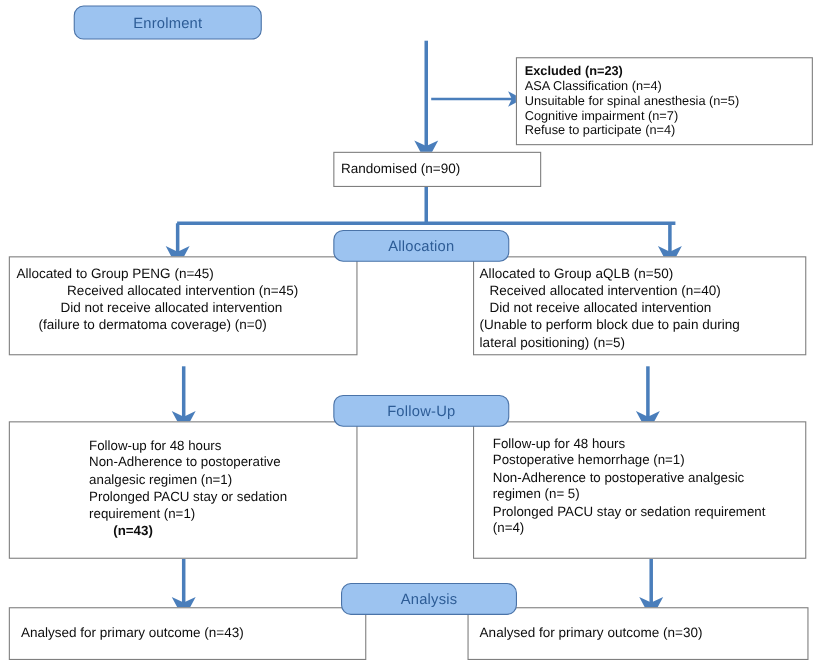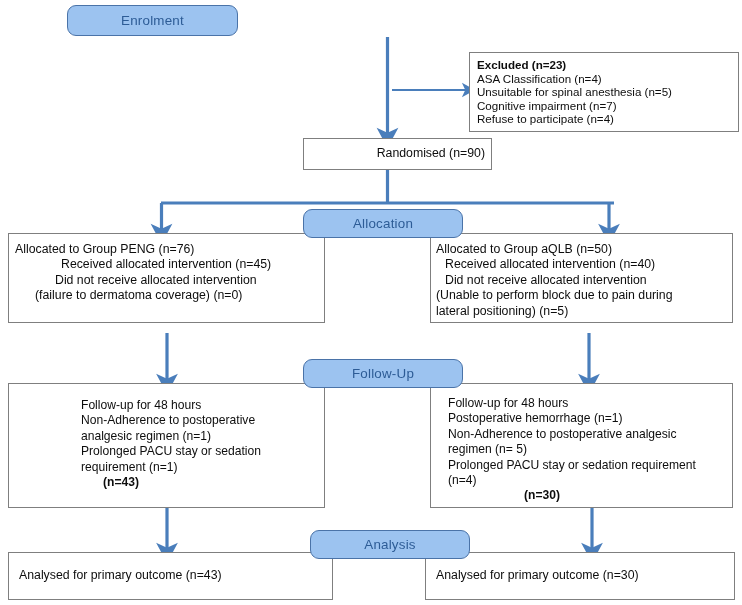--- a/index.html
+++ b/index.html
@@ -126,7 +126,7 @@
   </div>
 
   <div class="node center" style="left:303px; top:138px; width:189px; height:32px;">
-    <div class="mid-text" style="justify-content:flex-end; padding:0 6px;">
+    <div class="mid-text" style="justify-content:flex-start; padding:0 6px;">
       <span class="ln">Randomised (n=90)</span>
     </div>
   </div>

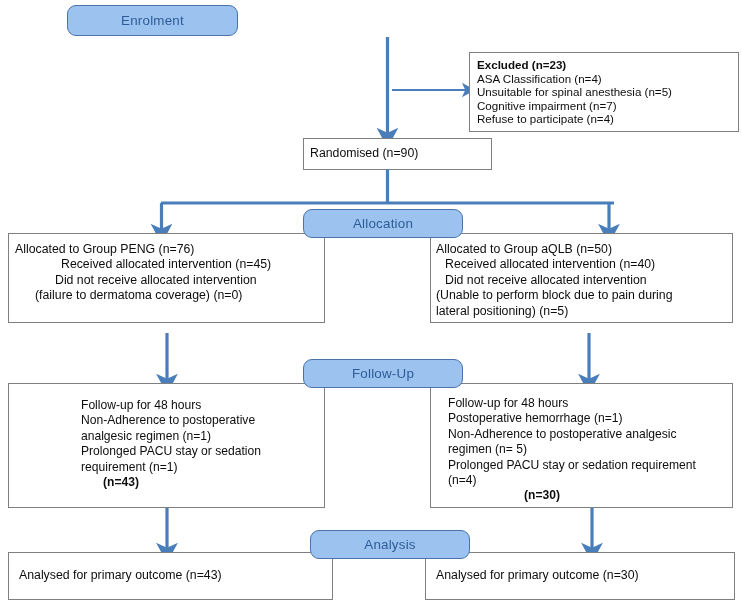--- a/index.html
+++ b/index.html
@@ -137,7 +137,7 @@
 
   <div class="node" style="left:8px; top:233px; width:317px; height:90px;">
     <div class="inner" style="padding:8px 6px;">
-      <div class="ln">Allocated to Group PENG (n=76)</div>
+      <div class="ln">Allocated to Group PENG (n=45)</div>
       <div class="ln pad-left-46">Received allocated intervention (n=45)</div>
       <div class="ln pad-left-40">Did not receive allocated intervention</div>
       <div class="ln pad-left-20">(failure to dermatoma coverage) (n=0)</div>

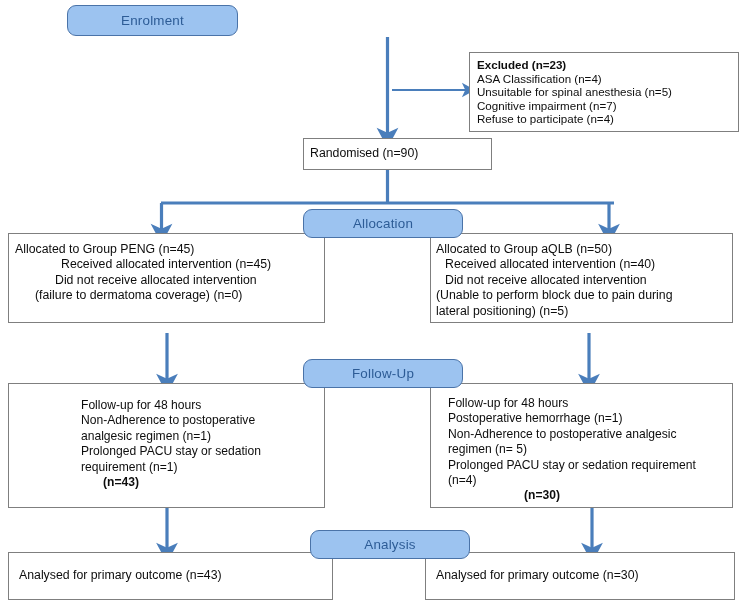--- a/index.html
+++ b/index.html
@@ -177,7 +177,6 @@
       <div class="ln pad-left-12">regimen (n= 5)</div>
       <div class="ln pad-left-12">Prolonged PACU stay or sedation requirement</div>
       <div class="ln pad-left-12">(n=4)</div>
-      <div class="ln b pad-left-88">(n=30)</div>
     </div>
   </div>
 

